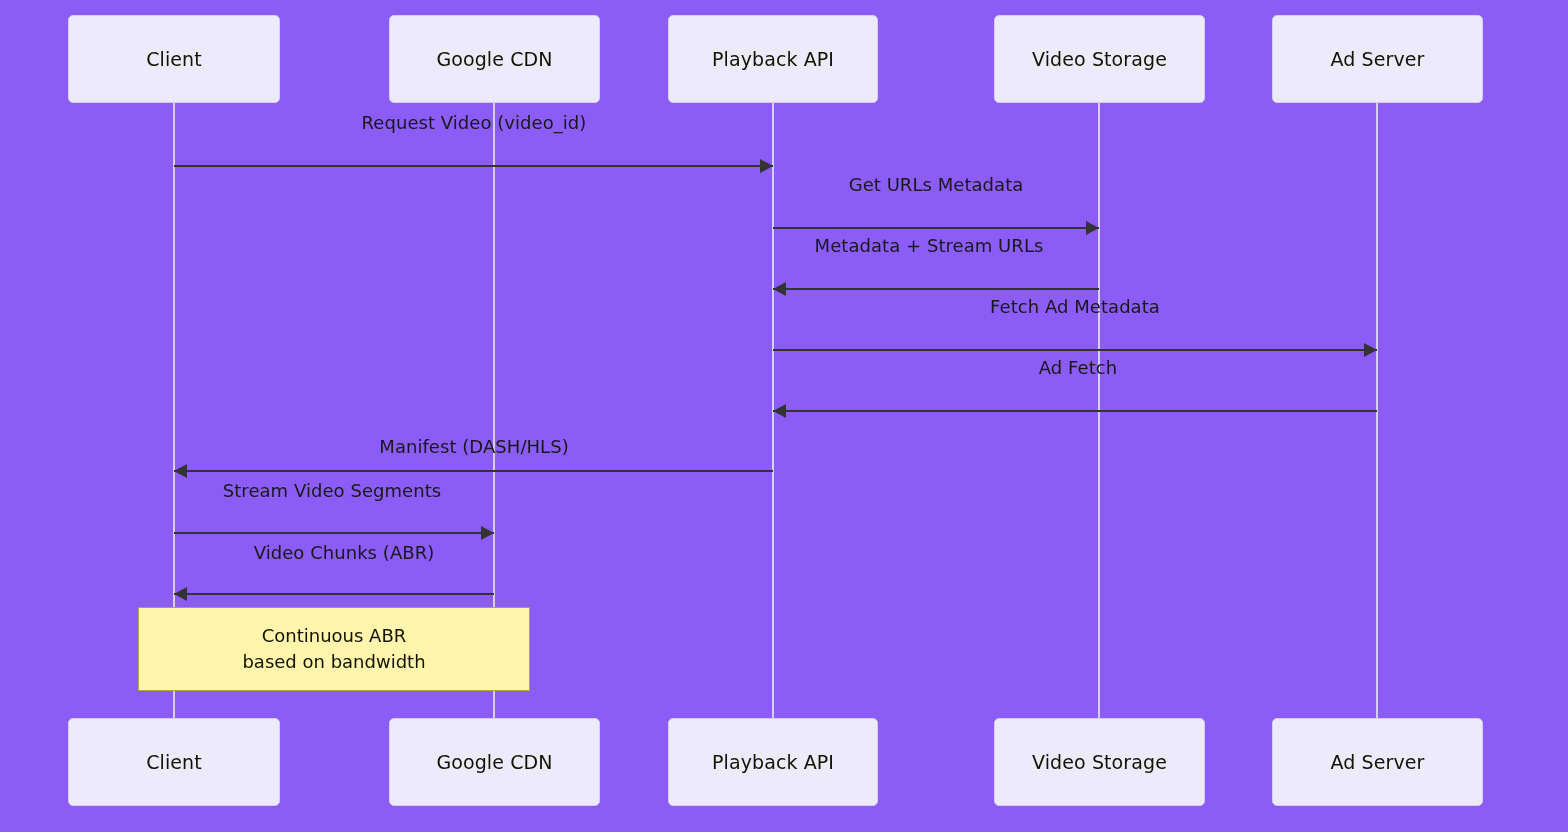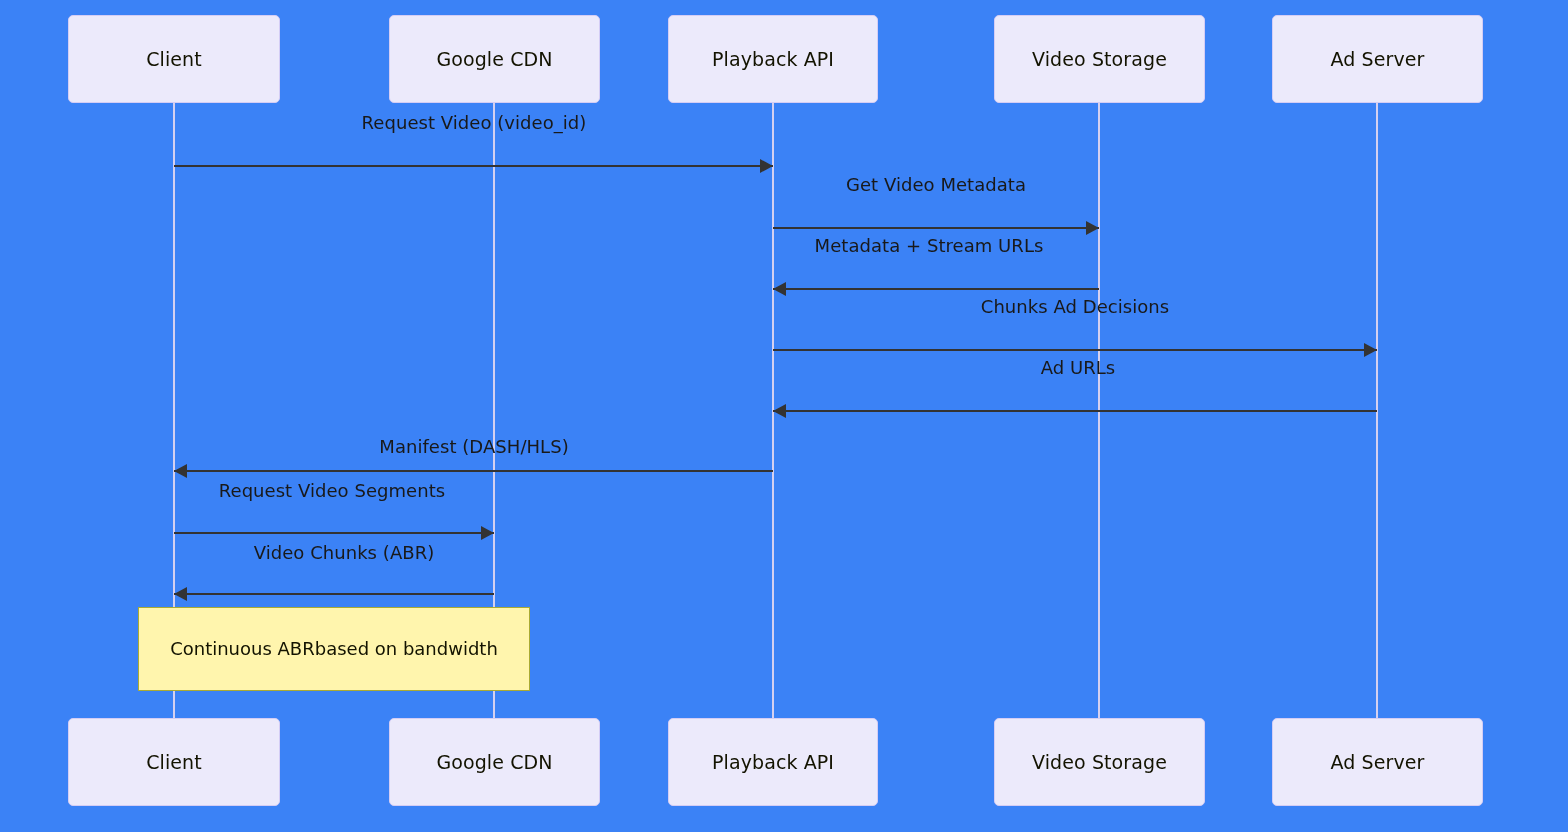--- a/index.html
+++ b/index.html
@@ -15,7 +15,7 @@
     position: relative;
     width: 1568px;
     height: 832px;
-    background: #3b82f6;
+    background: #8b5cf6;
     overflow: hidden;
   }
   .participant-box {

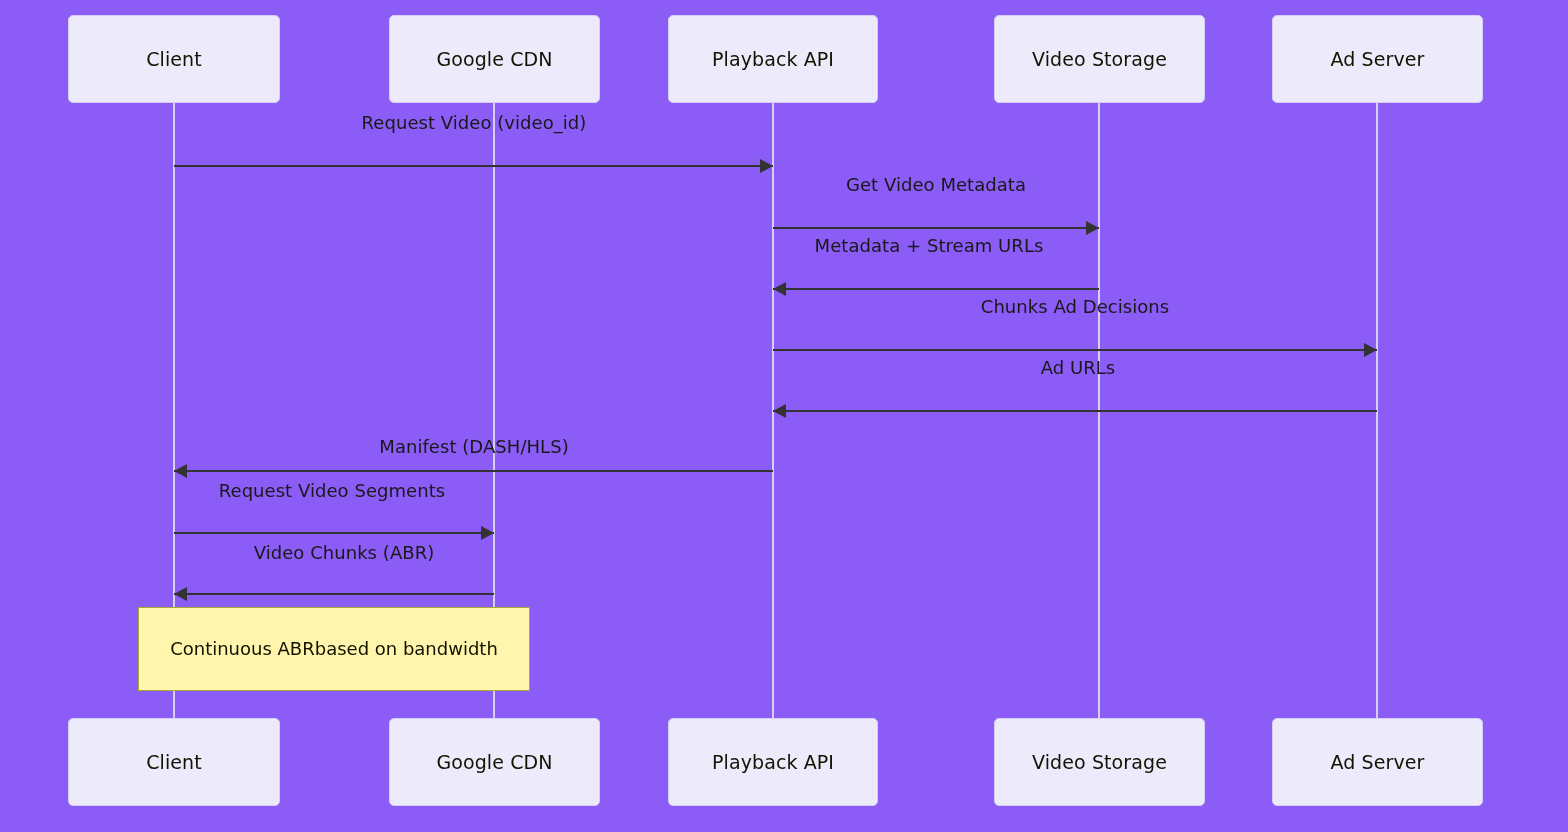--- a/index.html
+++ b/index.html
@@ -116,7 +116,7 @@
       <div class="msg-label" style="left: 474px; top: 112px;">Request Video (video_id)</div>
       <div class="msg-line" style="left: 773px; top: 227px; width: 326px;"></div>
       <div class="arrowhead right" style="top: 221px; left: 1086px;"></div>
-      <div class="msg-label" style="left: 936px; top: 174px;">Get Video Metadata</div>
+      <div class="msg-label" style="left: 936px; top: 174px;">Get URLs Metadata</div>
       <div class="msg-line" style="left: 773px; top: 288px; width: 326px;"></div>
       <div class="arrowhead left" style="top: 282px; left: 773px;"></div>
       <div class="msg-label" style="left: 929px; top: 235px;">Metadata + Stream URLs</div>

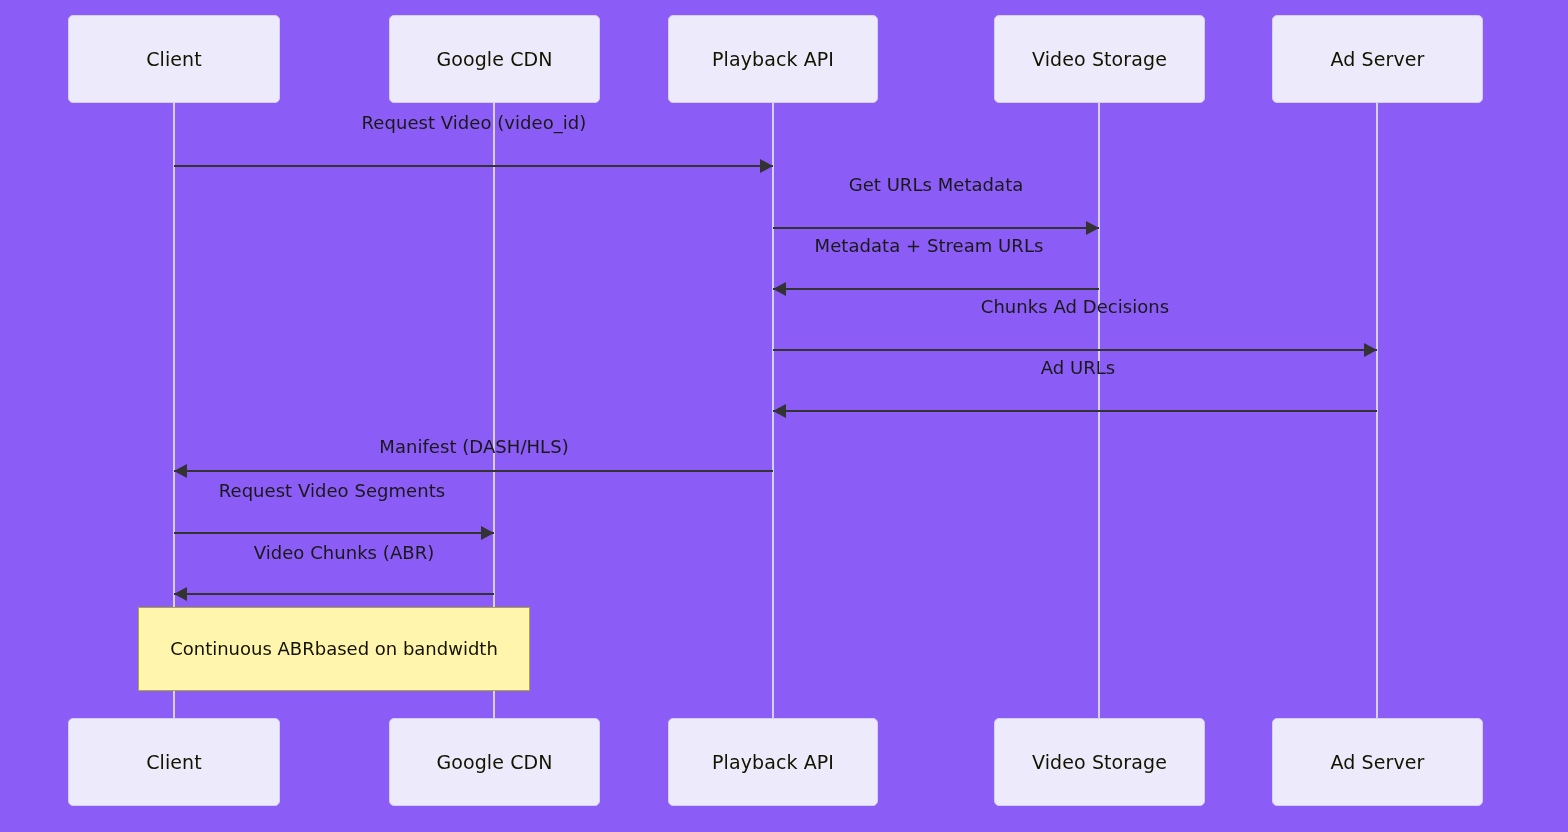--- a/index.html
+++ b/index.html
@@ -122,7 +122,7 @@
       <div class="msg-label" style="left: 929px; top: 235px;">Metadata + Stream URLs</div>
       <div class="msg-line" style="left: 773px; top: 349px; width: 604px;"></div>
       <div class="arrowhead right" style="top: 343px; left: 1364px;"></div>
-      <div class="msg-label" style="left: 1075px; top: 296px;">Chunks Ad Decisions</div>
+      <div class="msg-label" style="left: 1075px; top: 296px;">Fetch Ad Metadata</div>
       <div class="msg-line" style="left: 773px; top: 410px; width: 604px;"></div>
       <div class="arrowhead left" style="top: 404px; left: 773px;"></div>
       <div class="msg-label" style="left: 1078px; top: 357px;">Ad URLs</div>

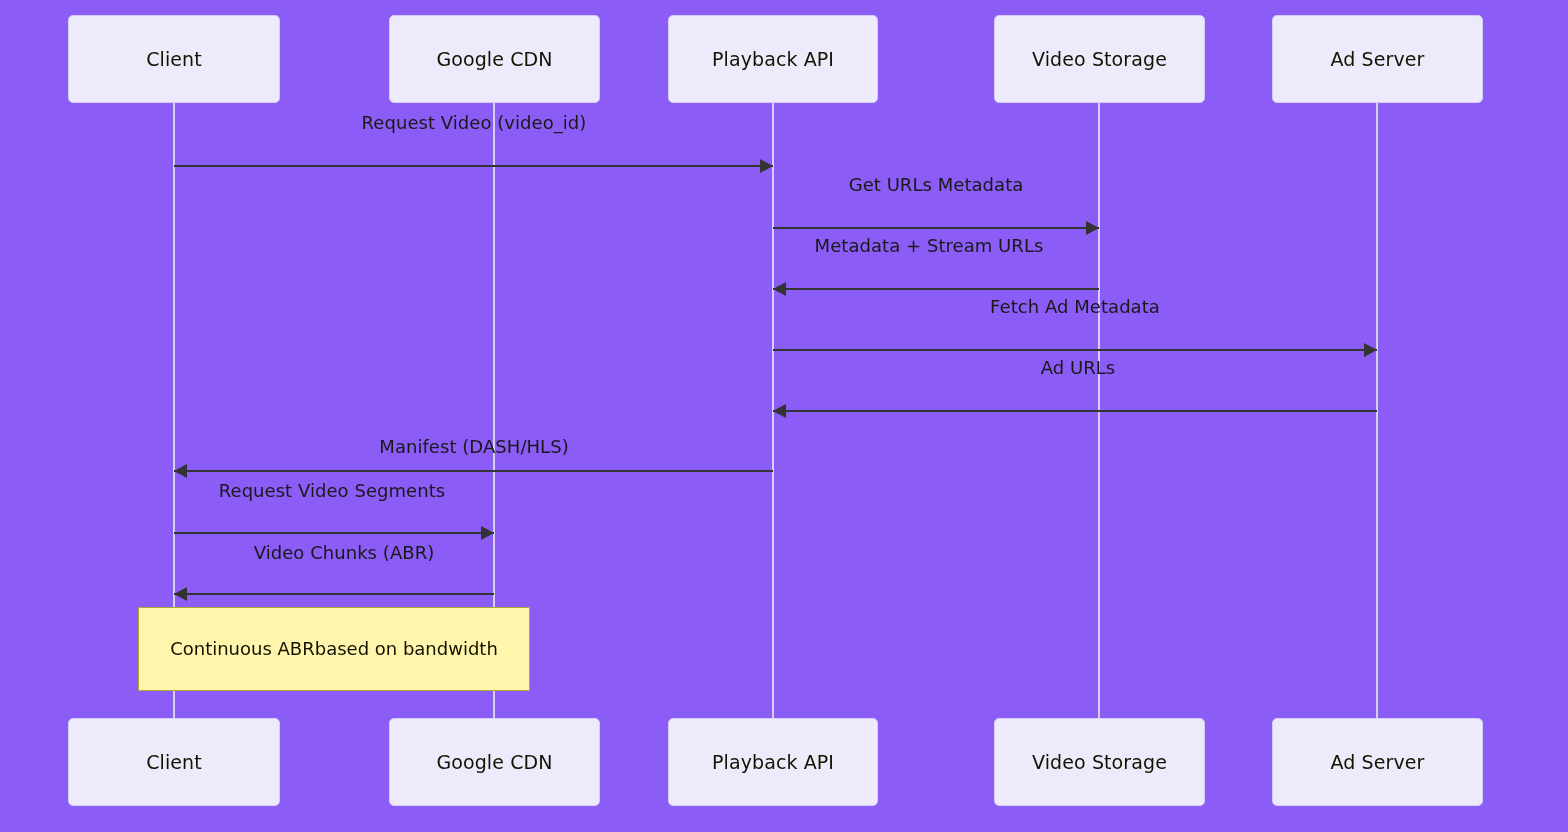--- a/index.html
+++ b/index.html
@@ -125,7 +125,7 @@
       <div class="msg-label" style="left: 1075px; top: 296px;">Fetch Ad Metadata</div>
       <div class="msg-line" style="left: 773px; top: 410px; width: 604px;"></div>
       <div class="arrowhead left" style="top: 404px; left: 773px;"></div>
-      <div class="msg-label" style="left: 1078px; top: 357px;">Ad URLs</div>
+      <div class="msg-label" style="left: 1078px; top: 357px;">Ad Fetch</div>
       <div class="msg-line" style="left: 174px; top: 470px; width: 599px;"></div>
       <div class="arrowhead left" style="top: 464px; left: 174px;"></div>
       <div class="msg-label" style="left: 474px; top: 436px;">Manifest (DASH/HLS)</div>

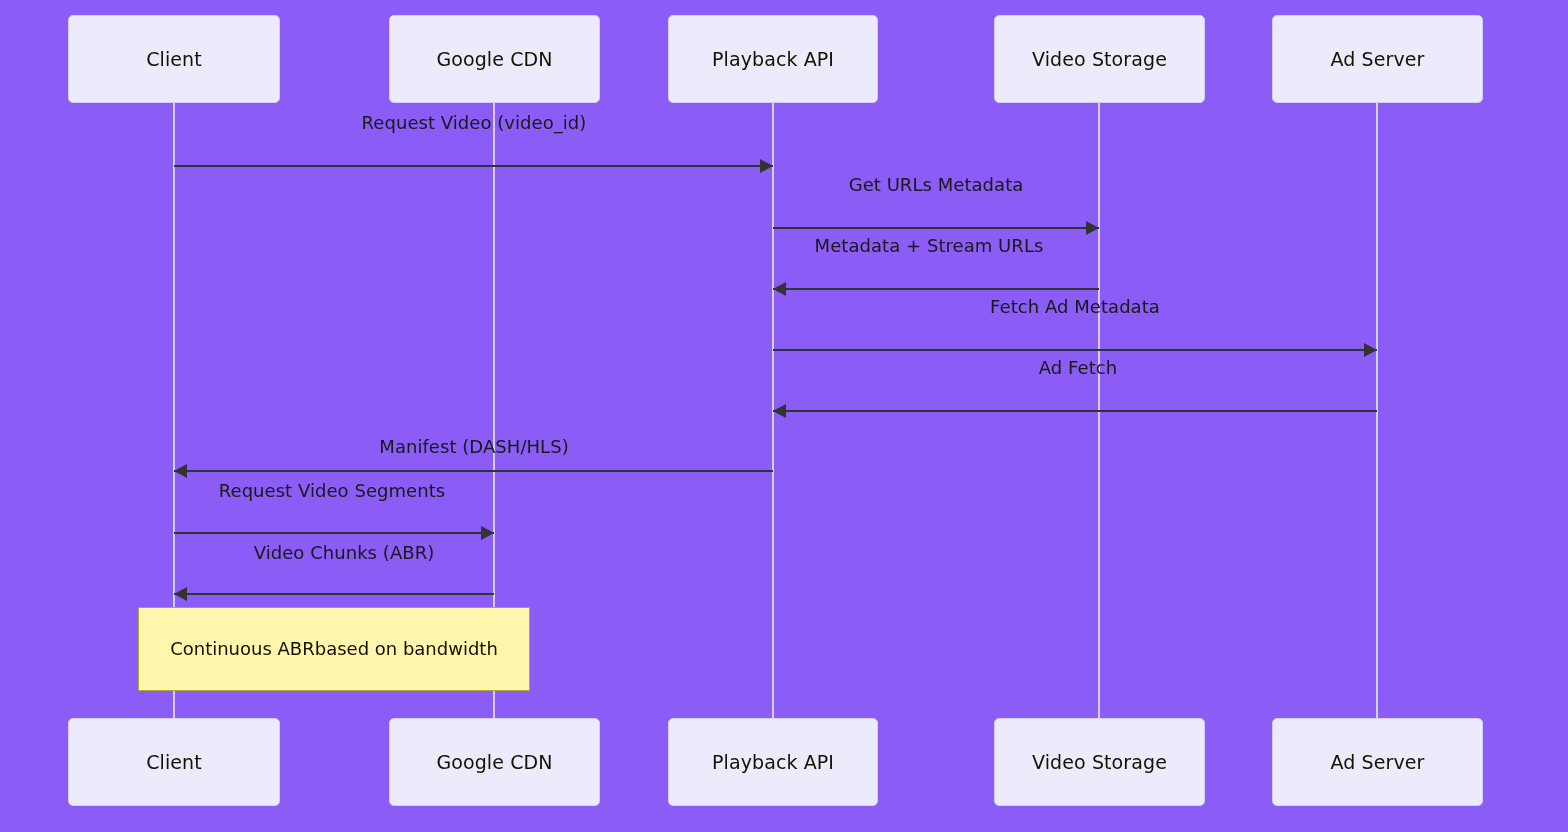--- a/index.html
+++ b/index.html
@@ -131,7 +131,7 @@
       <div class="msg-label" style="left: 474px; top: 436px;">Manifest (DASH/HLS)</div>
       <div class="msg-line" style="left: 174px; top: 532px; width: 320px;"></div>
       <div class="arrowhead right" style="top: 526px; left: 481px;"></div>
-      <div class="msg-label" style="left: 332px; top: 480px;">Request Video Segments</div>
+      <div class="msg-label" style="left: 332px; top: 480px;">Stream Video Segments</div>
       <div class="msg-line" style="left: 174px; top: 593px; width: 320px;"></div>
       <div class="arrowhead left" style="top: 587px; left: 174px;"></div>
       <div class="msg-label" style="left: 344px; top: 542px;">Video Chunks (ABR)</div>

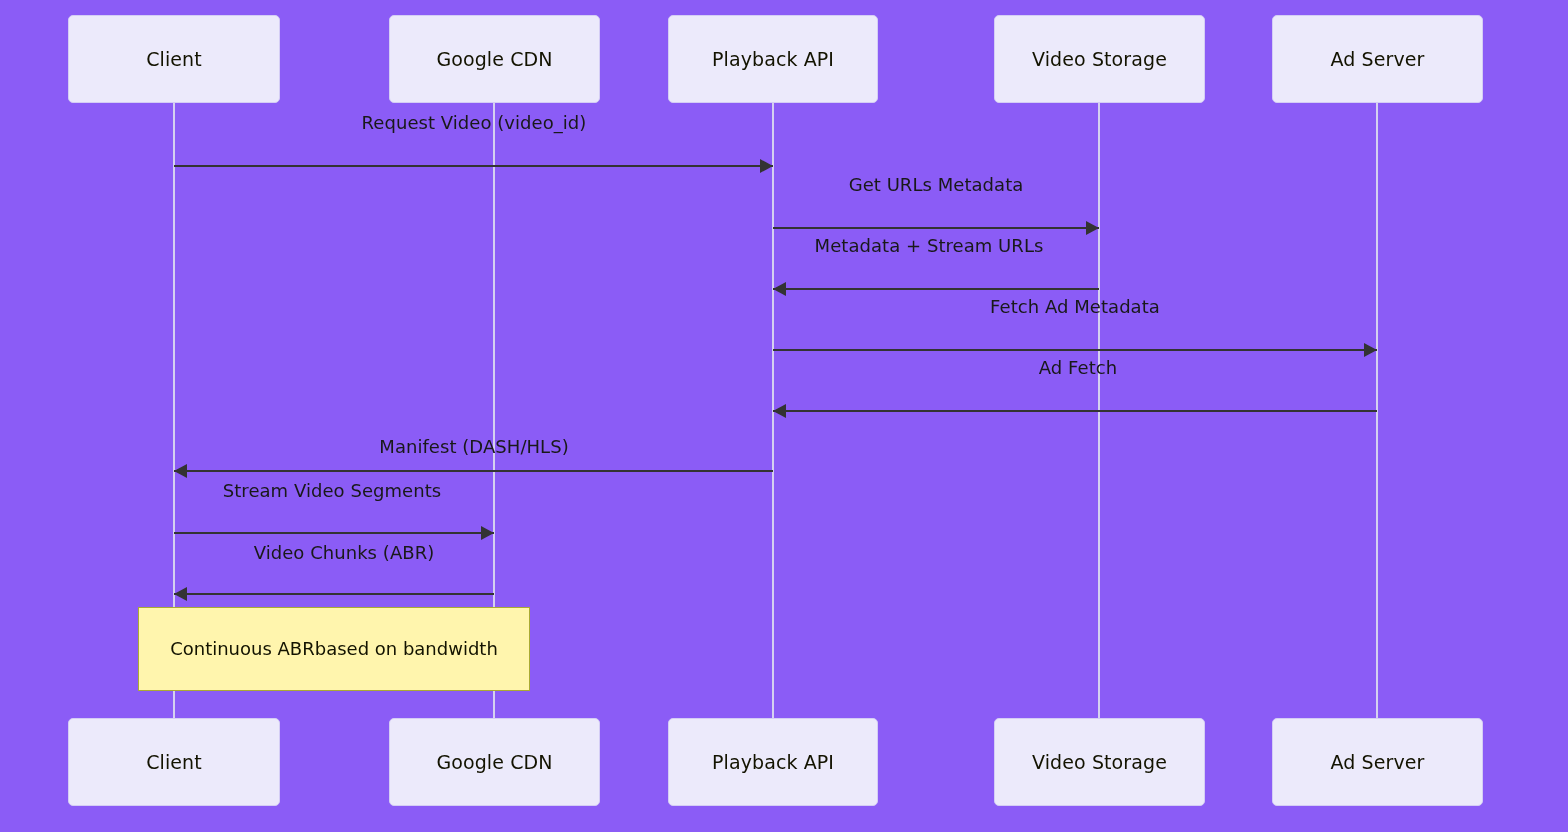--- a/index.html
+++ b/index.html
@@ -71,6 +71,7 @@
     background: #FFF5AD;
     border: 1px solid #AAAA33;
     display: flex;
+    flex-direction: column;
     align-items: center;
     justify-content: center;
     color: #131300;

